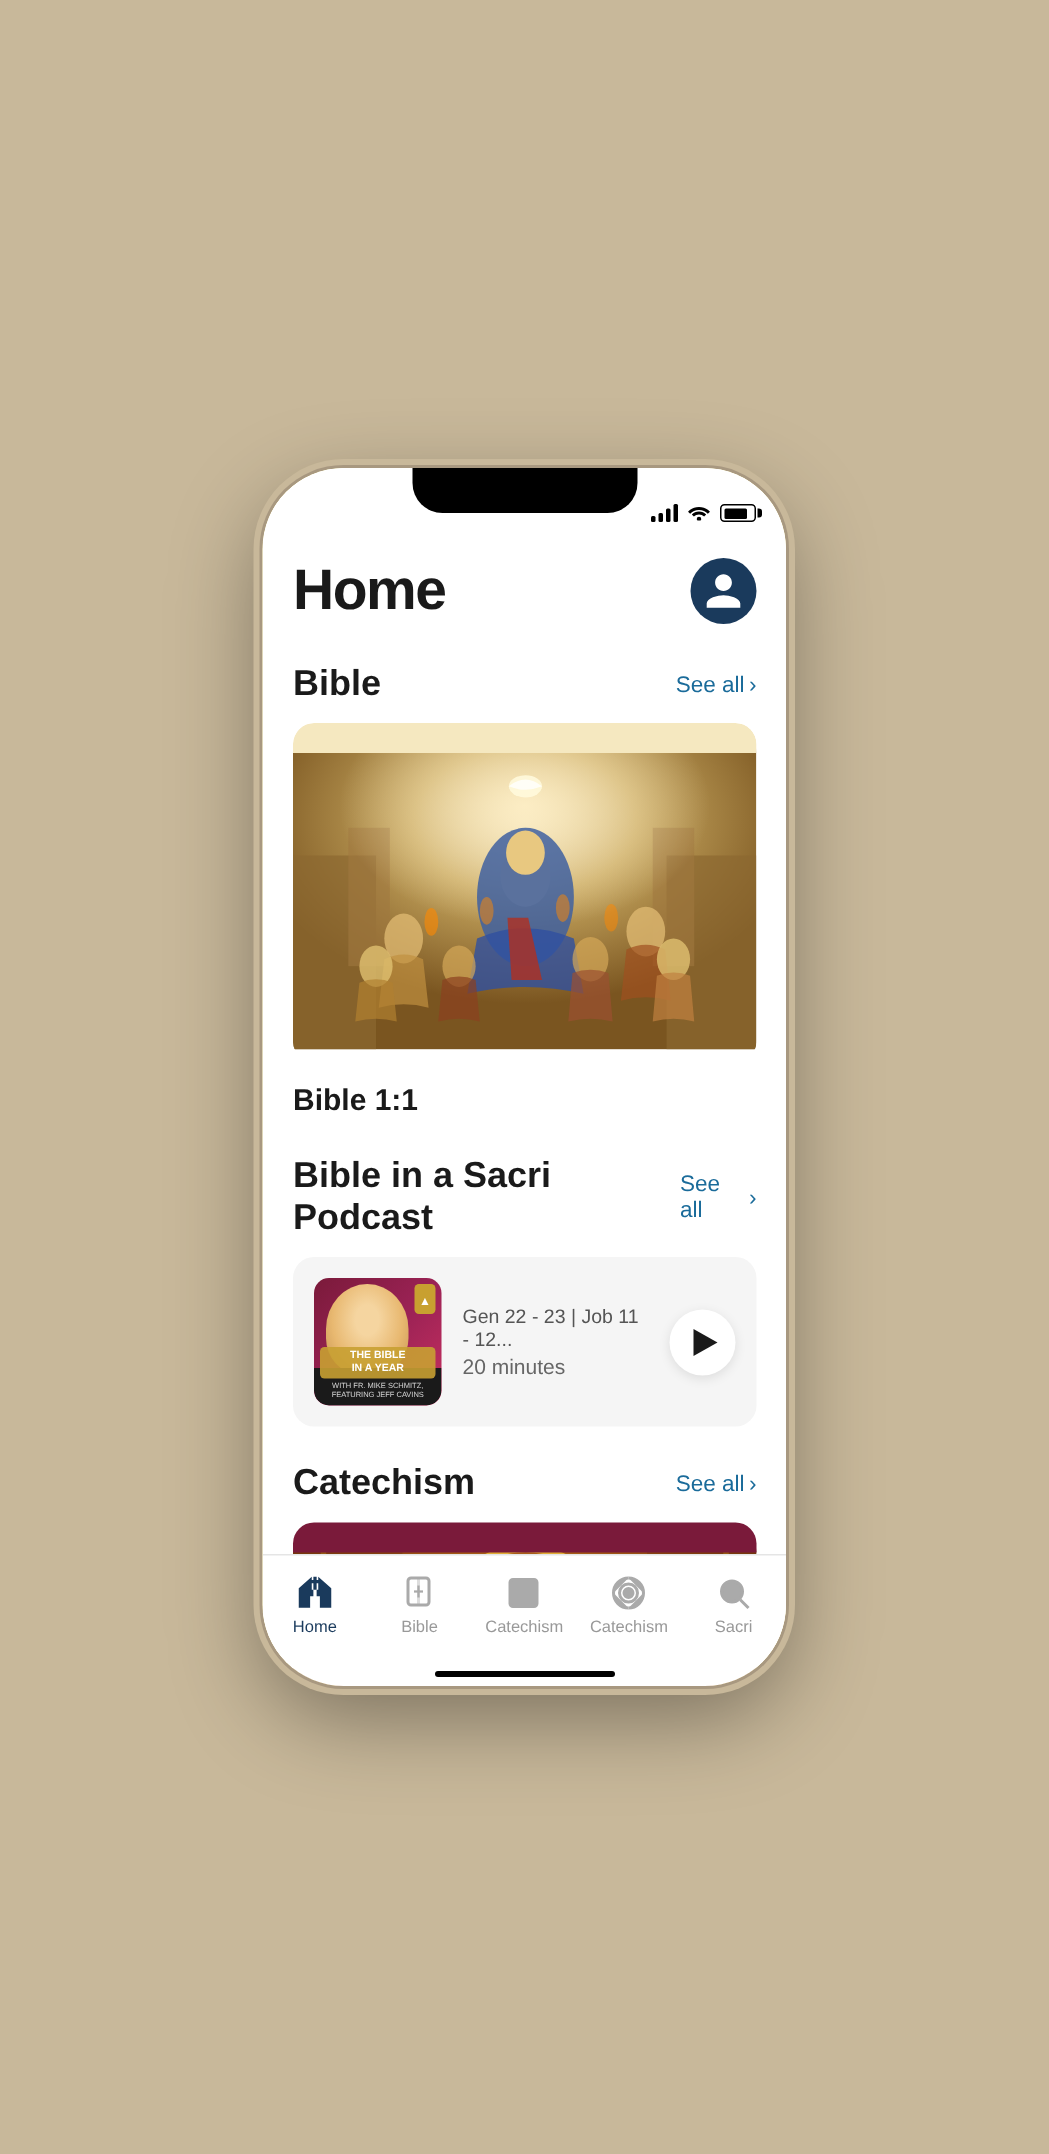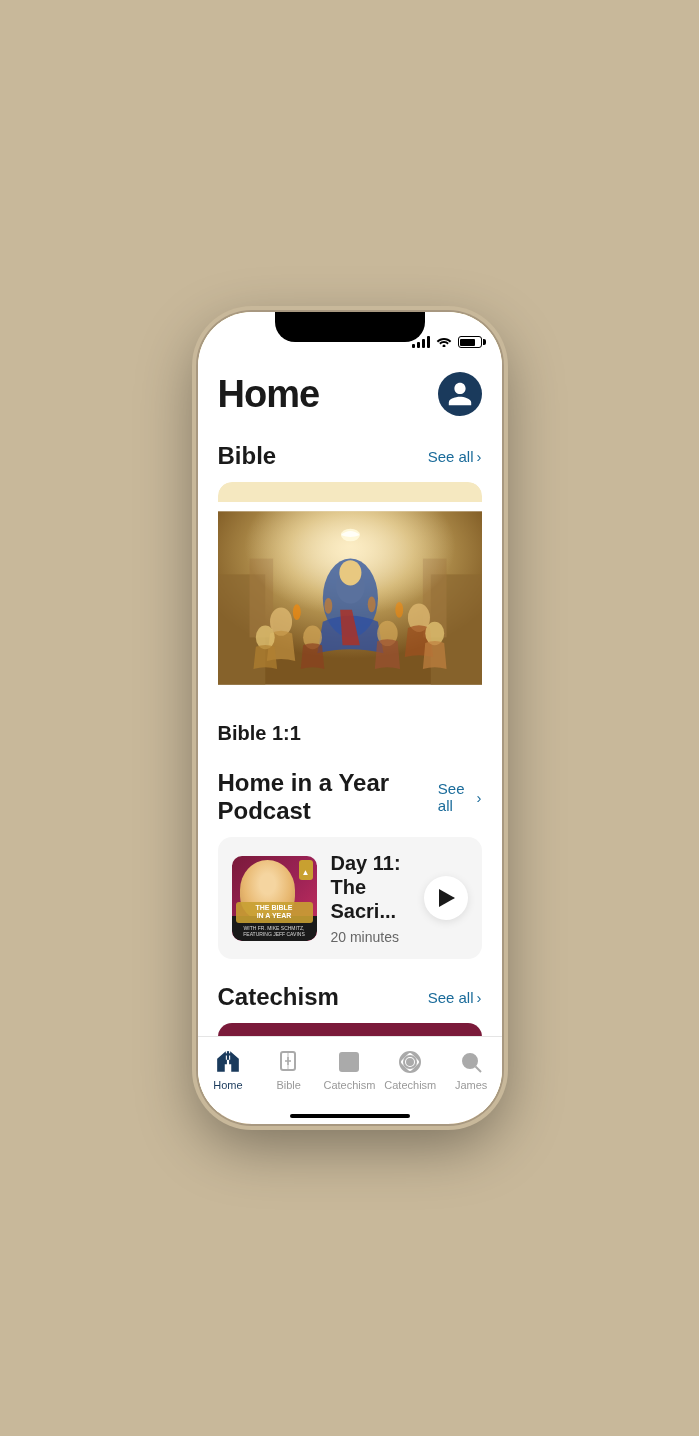--- a/index.html
+++ b/index.html
@@ -14,7 +14,7 @@
     }
 
     .phone-frame {
-      width: 304px;
+      width: 349px;
       height: 812px;
       background: #fef9c3;
       border-radius: 54px;

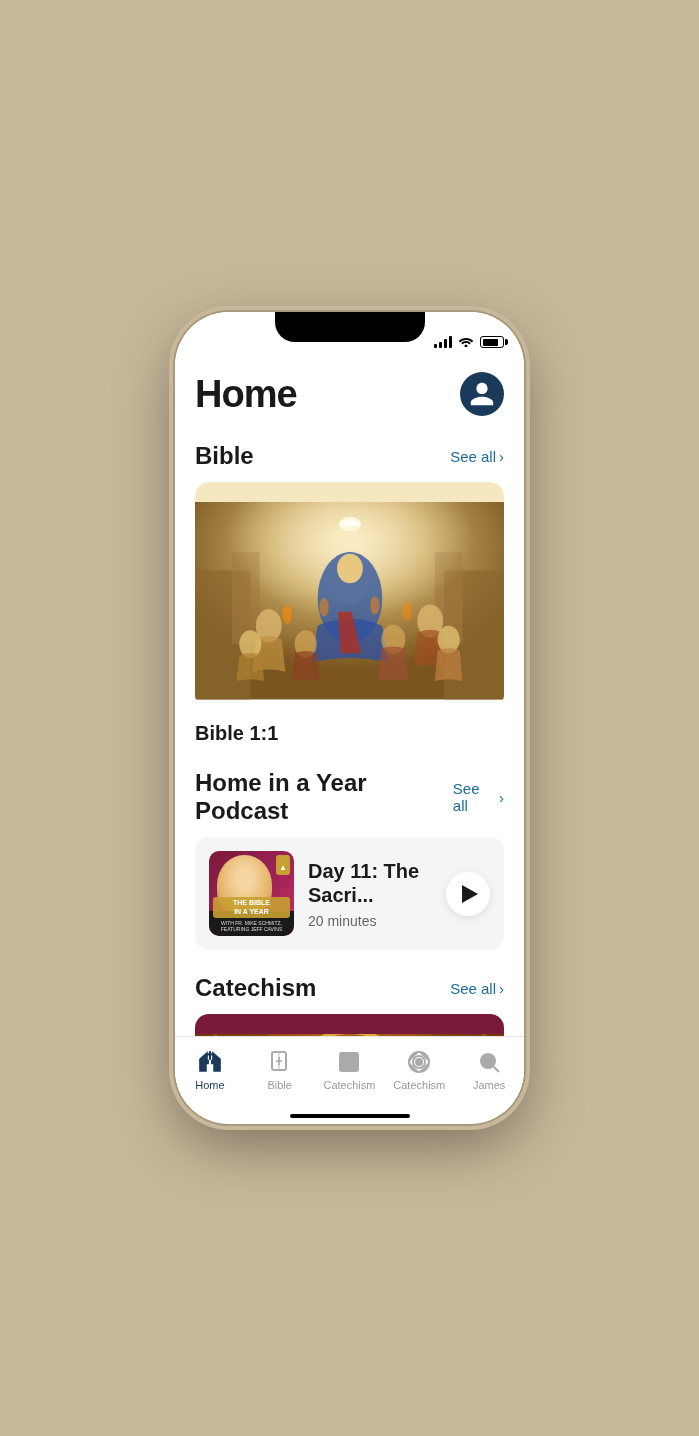--- a/index.html
+++ b/index.html
@@ -532,7 +532,7 @@
         <p class="bible-label">Bible 1:1</p>
 
         <div class="section-header" style="margin-top: 24px;">
-          <span class="section-title">Home in a Year Podcast</span>
+          <span class="section-title">Bible in a Sacri Podcast</span>
           <span class="see-all-link">
             <span>See all</span>
             <span> ›</span>

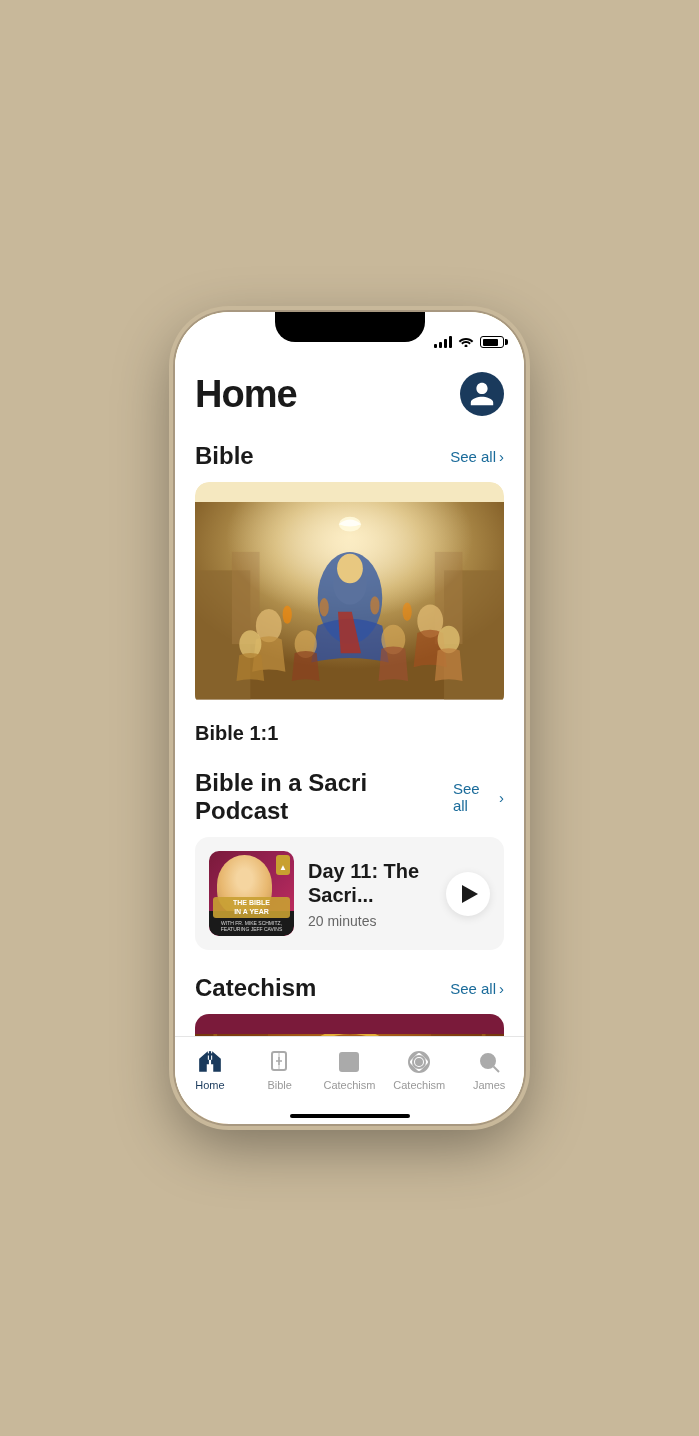--- a/index.html
+++ b/index.html
@@ -561,6 +561,7 @@
           </div>
 
           <div class="podcast-info">
+            <div class="podcast-episode-label">Gen 22 - 23 | Job 11 - 12...</div>
             <div class="podcast-title">Day 11: The Sacri...</div>
             <div class="podcast-duration">20 minutes</div>
           </div>

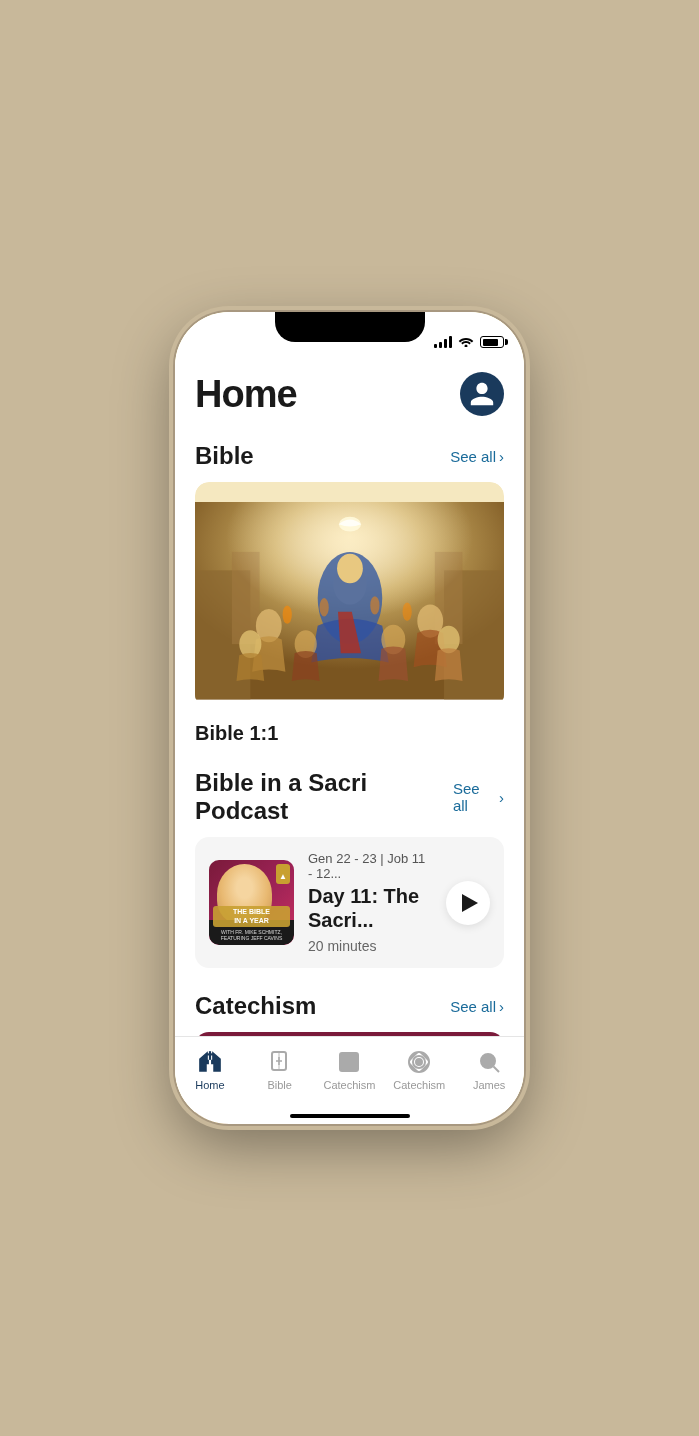--- a/index.html
+++ b/index.html
@@ -562,7 +562,6 @@
 
           <div class="podcast-info">
             <div class="podcast-episode-label">Gen 22 - 23 | Job 11 - 12...</div>
-            <div class="podcast-title">Day 11: The Sacri...</div>
             <div class="podcast-duration">20 minutes</div>
           </div>
 

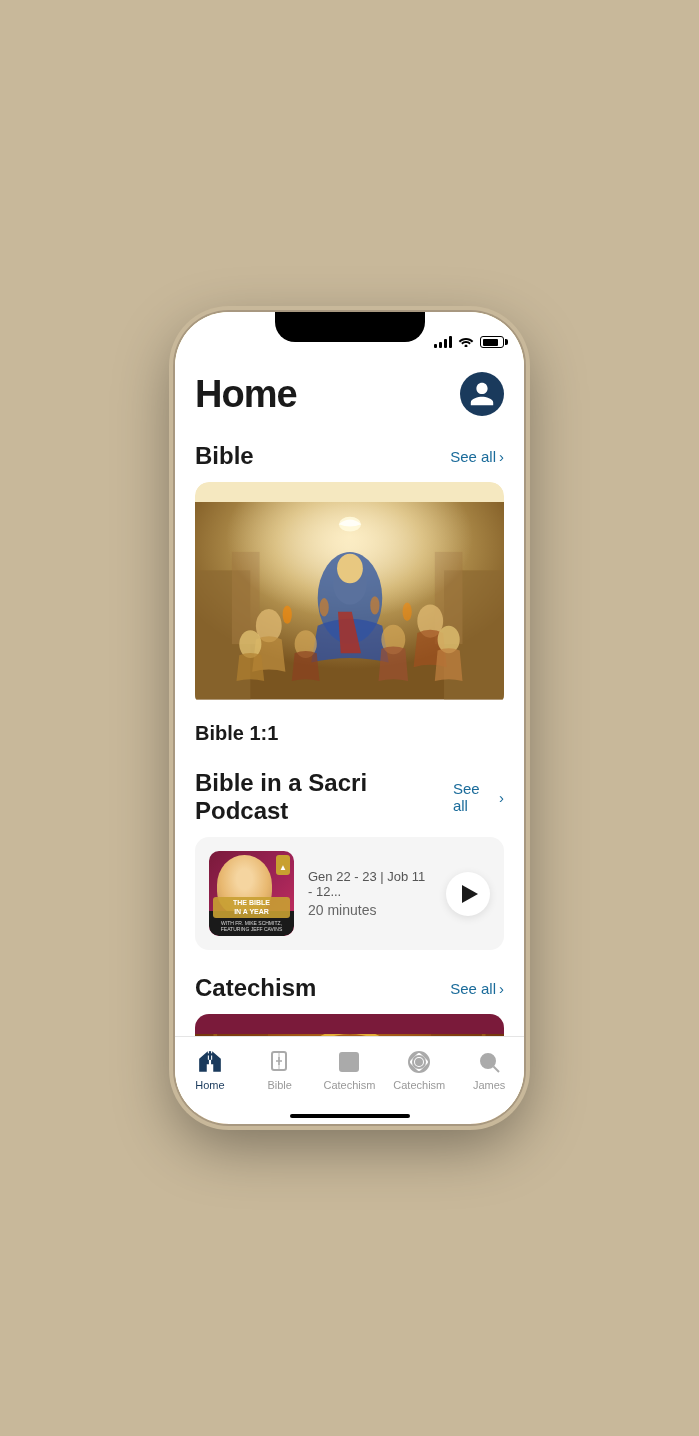--- a/index.html
+++ b/index.html
@@ -700,7 +700,7 @@
             <line x1="16.5" y1="16.5" x2="22" y2="22"></line>
           </svg>
         </div>
-        <span class="nav-label">James</span>
+        <span class="nav-label">Sacri</span>
       </div>
 
     </div>

